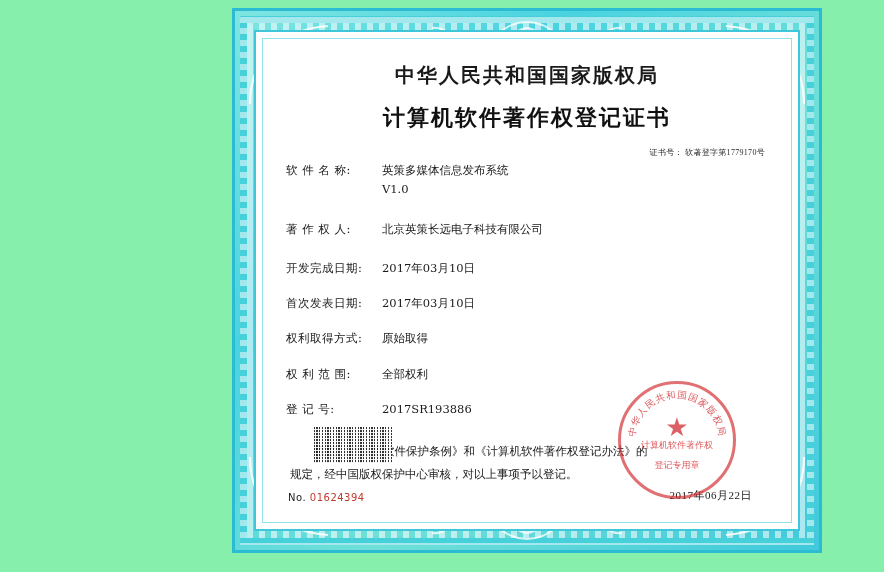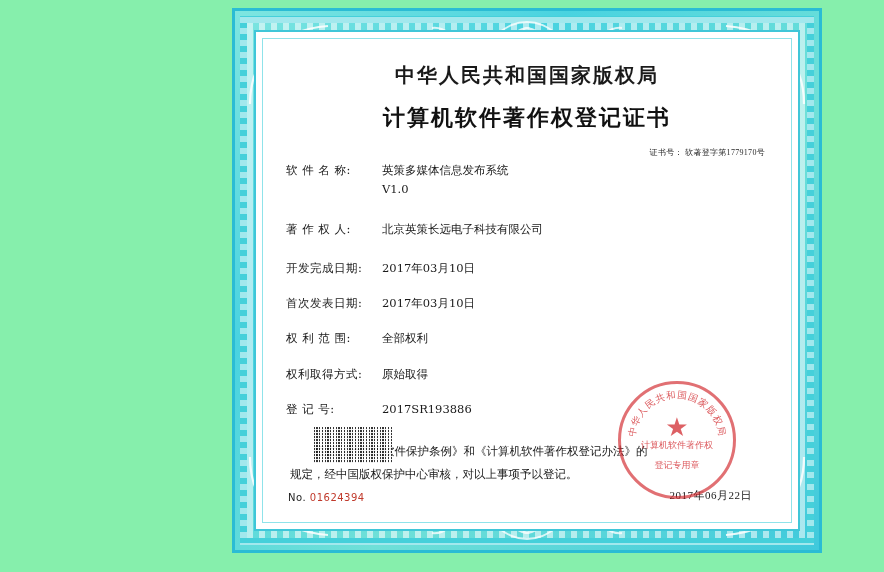--- a/index.html
+++ b/index.html
@@ -403,13 +403,13 @@
       </div>
 
       <div class="field-row row-gap-md">
+        <div class="field-label">权利取得方式:</div>
+        <div class="field-value">原始取得</div>
+      </div>
+
+      <div class="field-row row-gap-md">
         <div class="field-label">权 利 范 围:</div>
         <div class="field-value">全部权利</div>
-      </div>
-
-      <div class="field-row row-gap-md">
-        <div class="field-label">权利取得方式:</div>
-        <div class="field-value">原始取得</div>
       </div>
 
       <div class="field-row">

